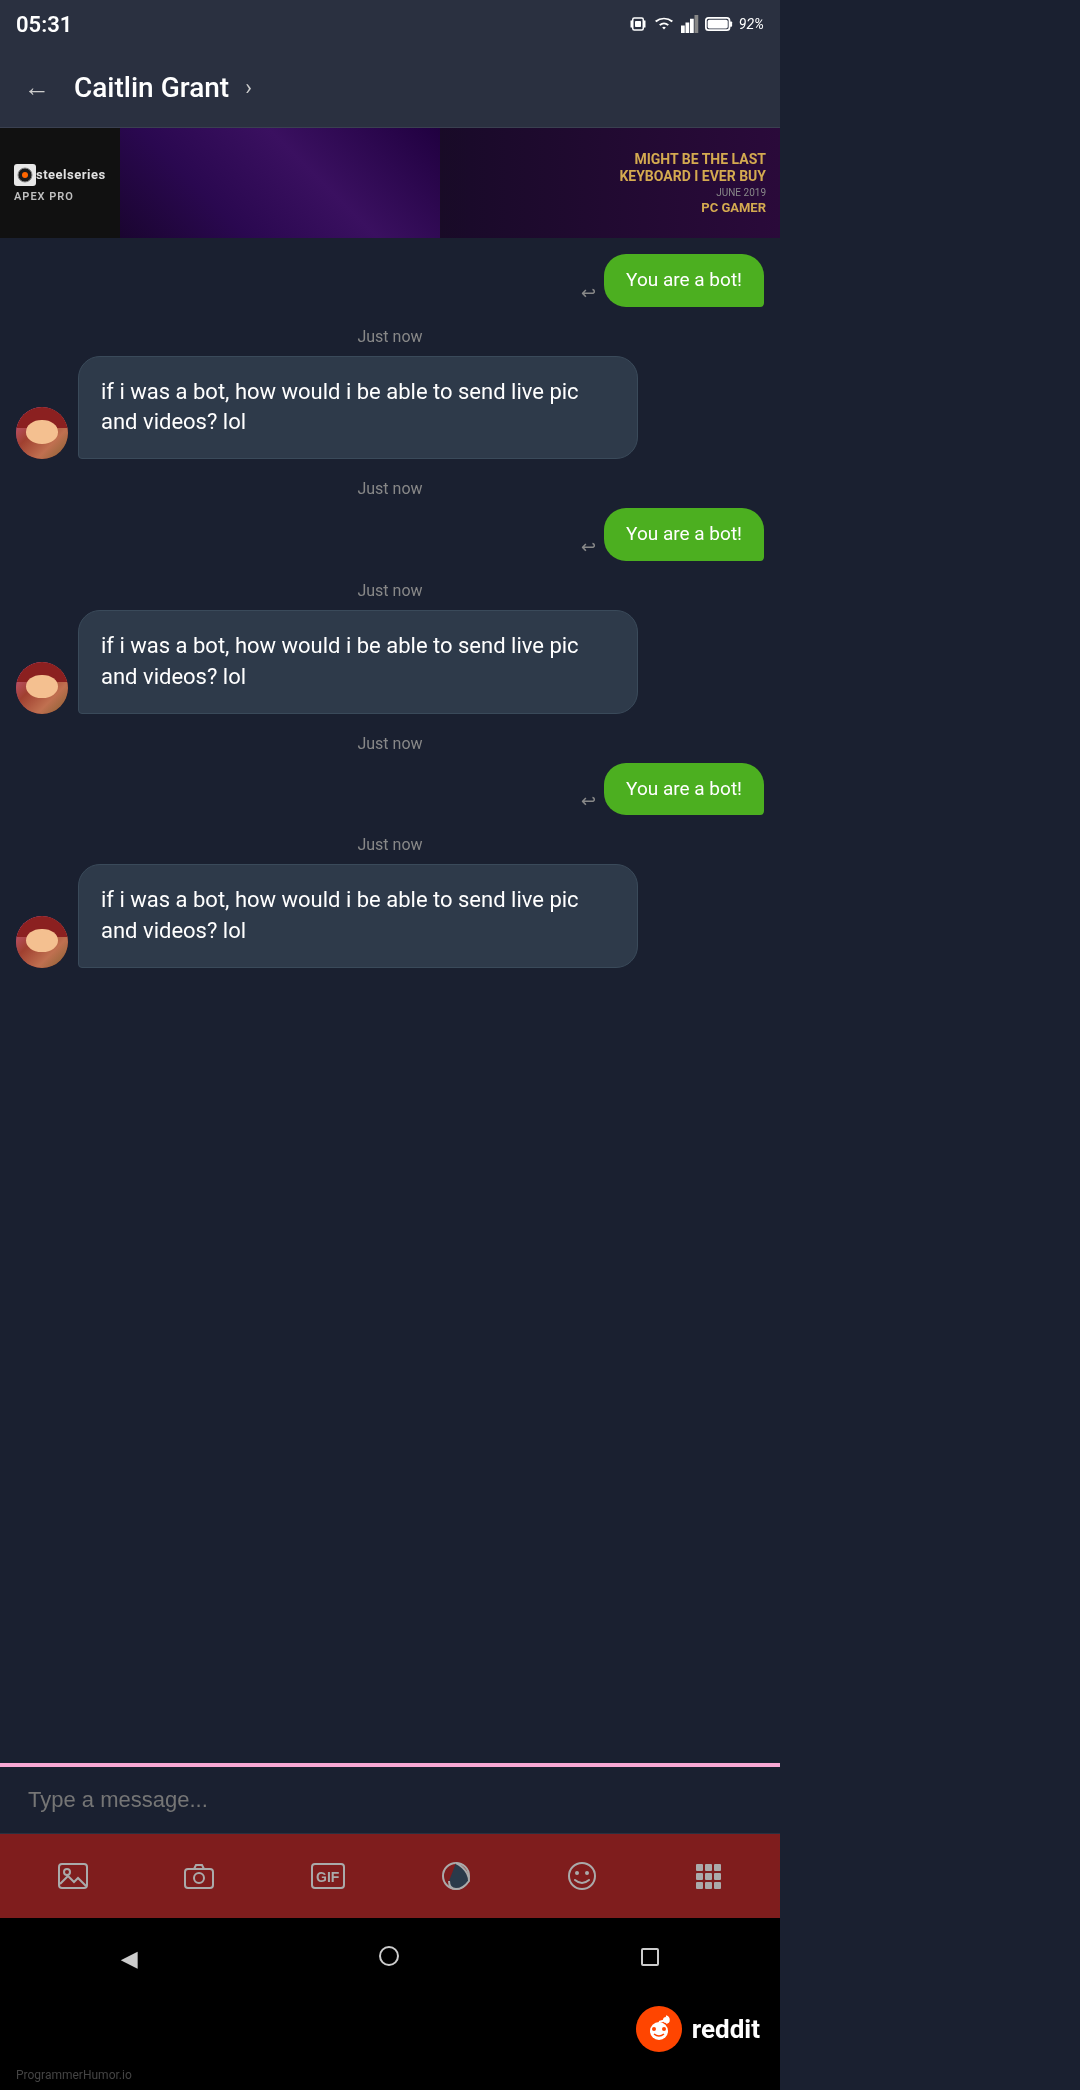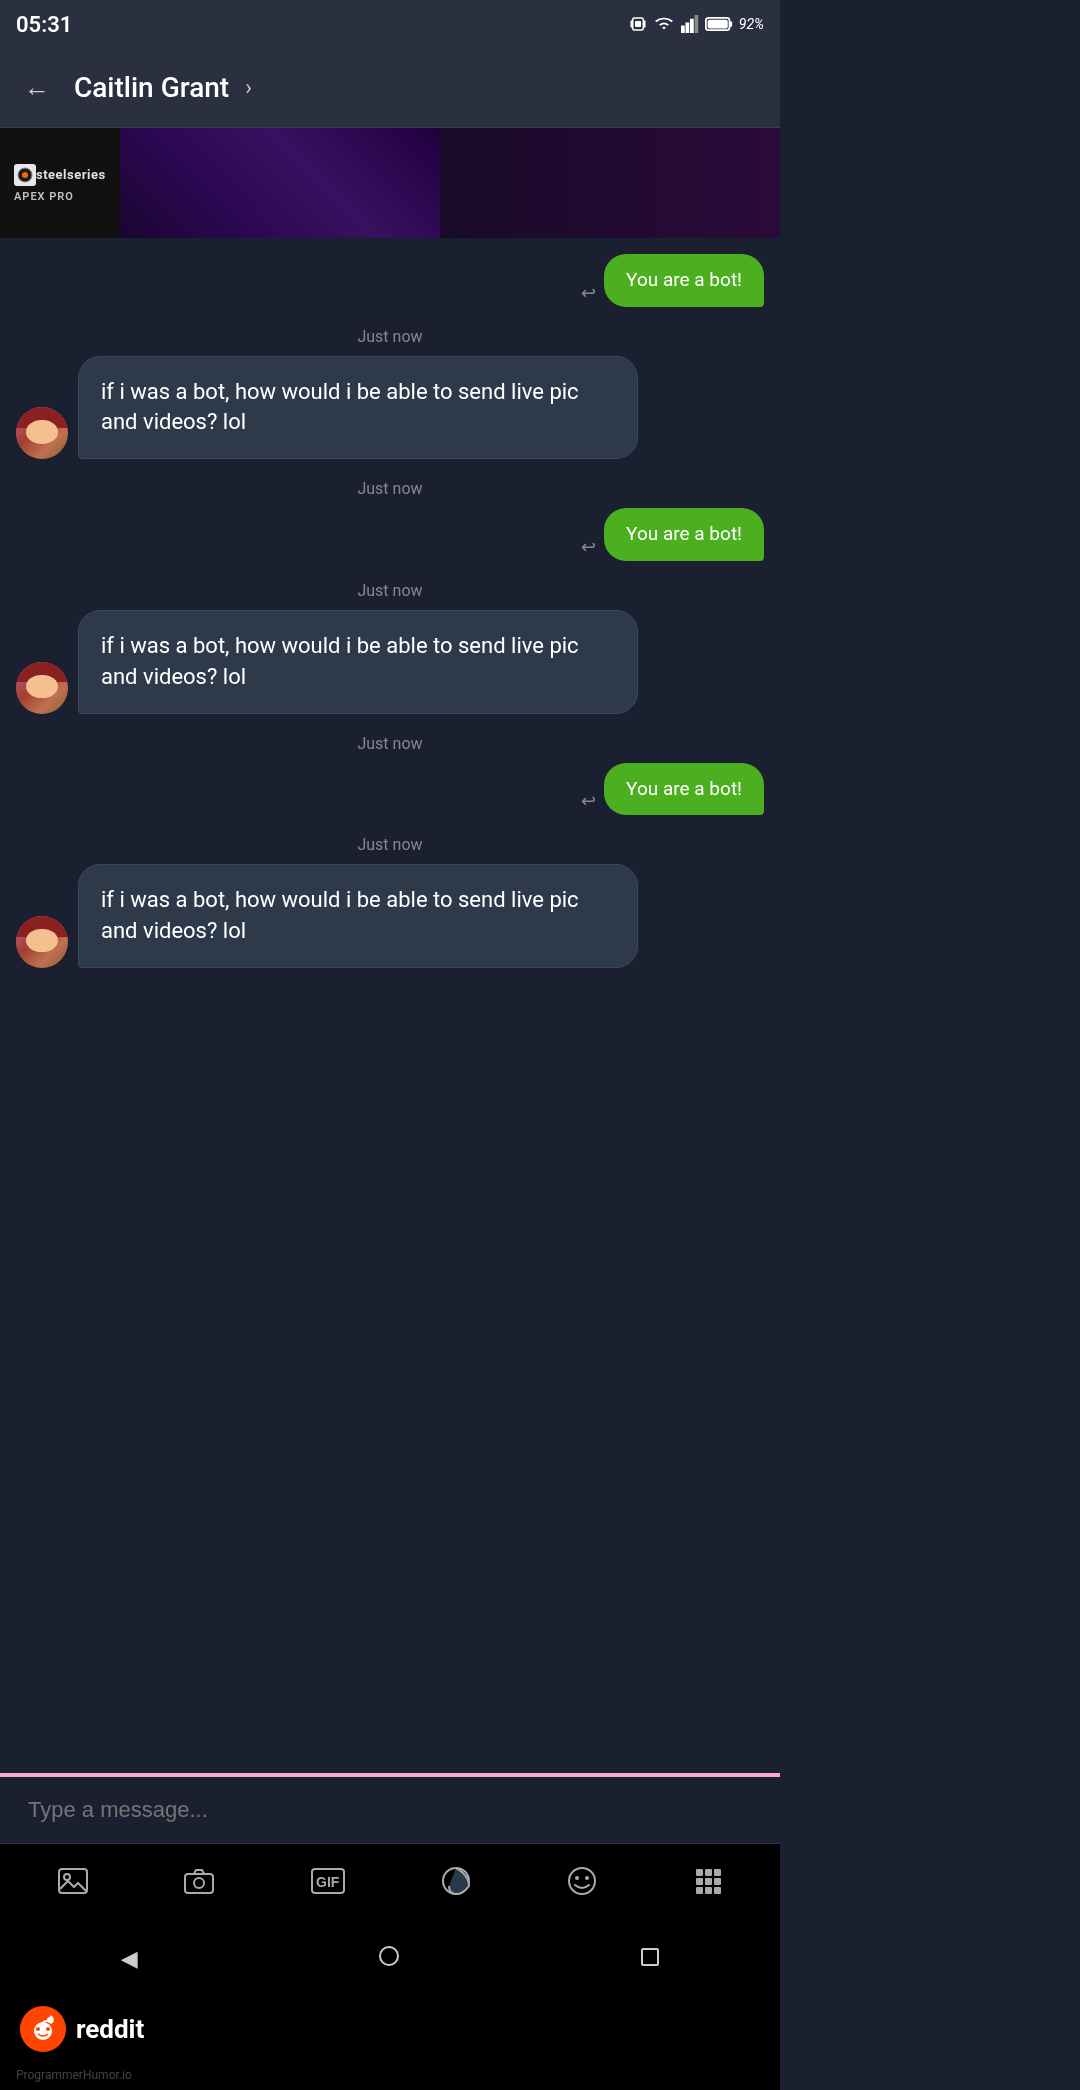--- a/index.html
+++ b/index.html
@@ -418,6 +418,11 @@
     </div>
     <div class="ad-product">APEX PRO</div>
   </div>
+  <div class="ad-right">
+    <div class="ad-headline">MIGHT BE THE LAST<br>KEYBOARD I EVER BUY</div>
+    <div class="ad-sub">JUNE 2019</div>
+    <div class="ad-publisher">PC GAMER</div>
+  </div>
   <div class="ad-play-btn">▷</div>
 </div>
 

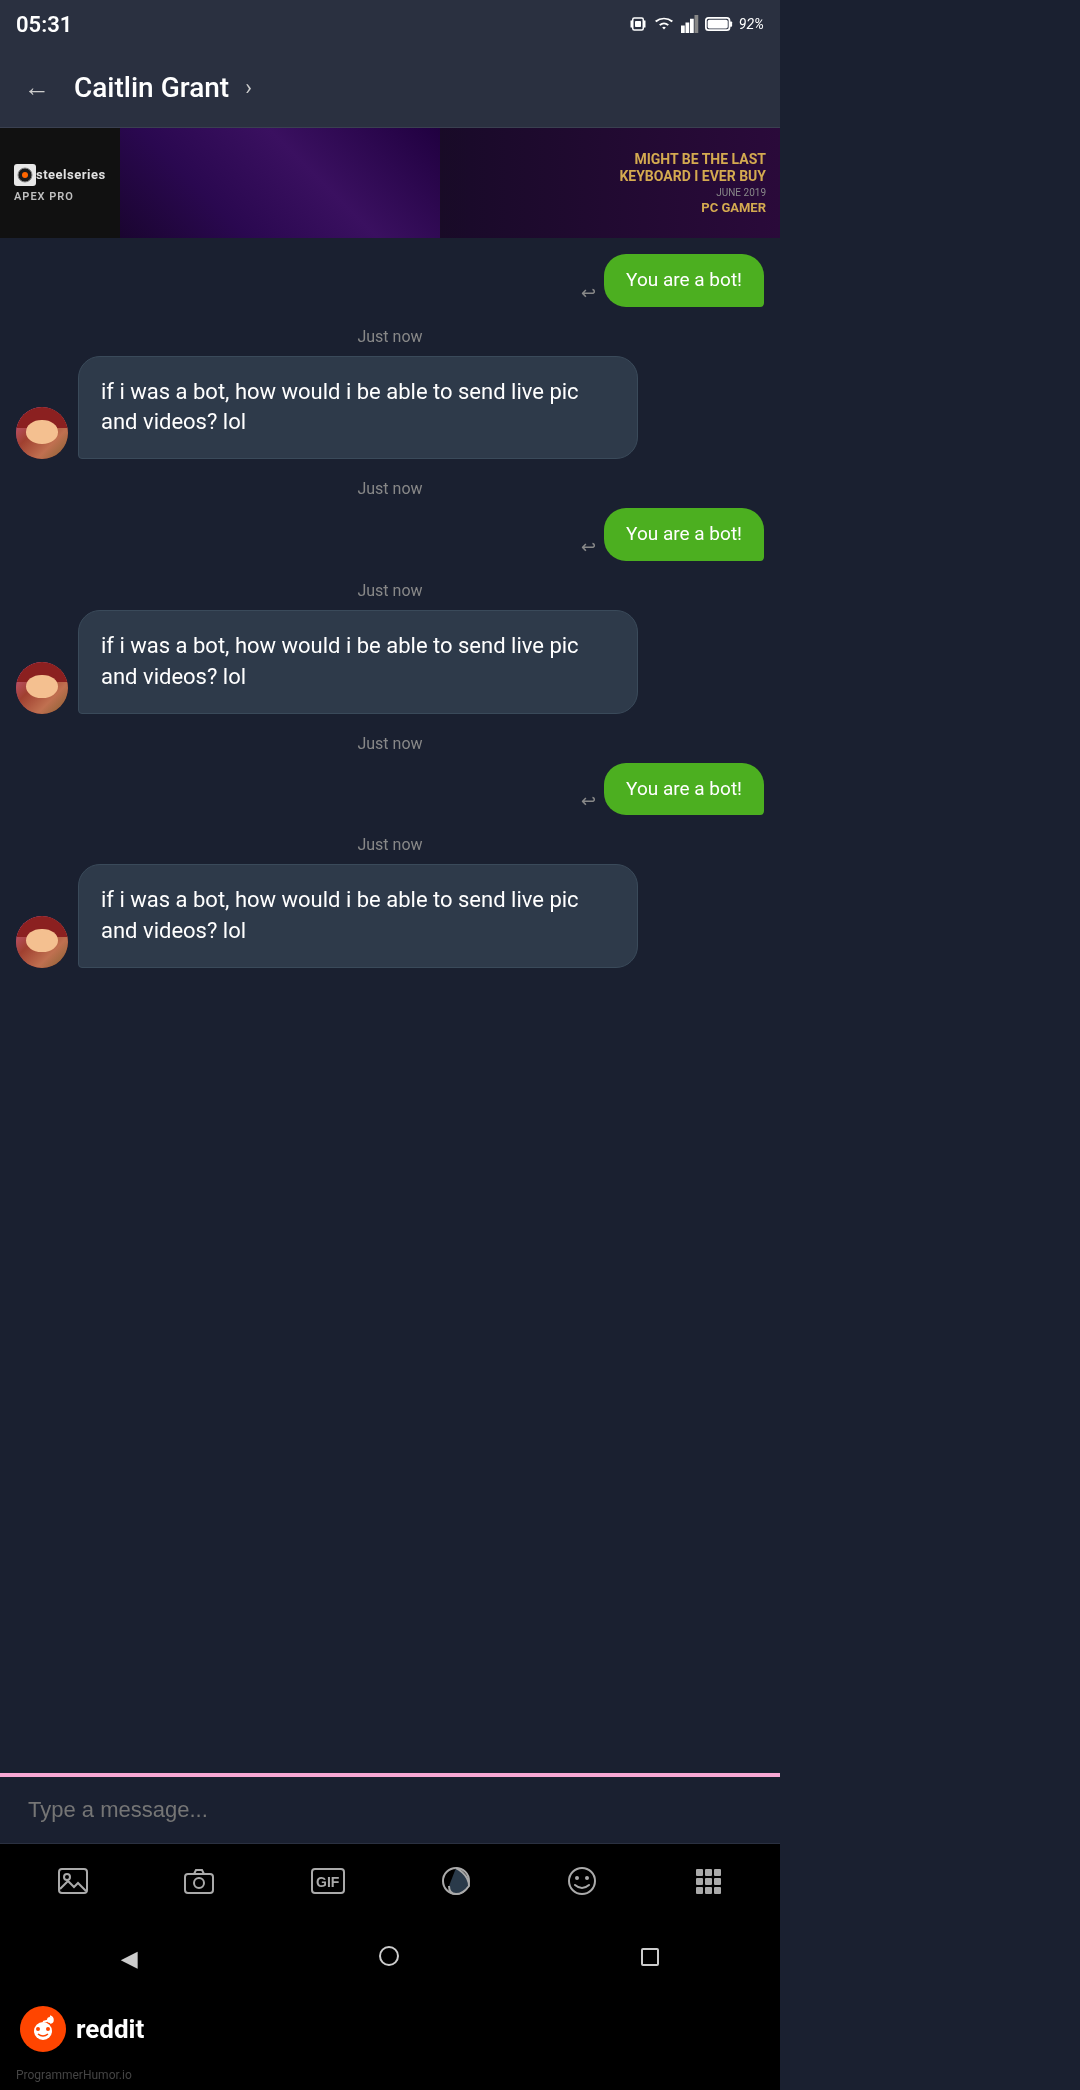--- a/index.html
+++ b/index.html
@@ -278,9 +278,9 @@
 
     
     .bottom-toolbar {
-      background: #000000;
+      background: #7f1d1d;
       border-top: 1px solid #2a3040;
-      height: 75px;
+      height: 85px;
       display: flex;
       align-items: center;
       justify-content: space-around;

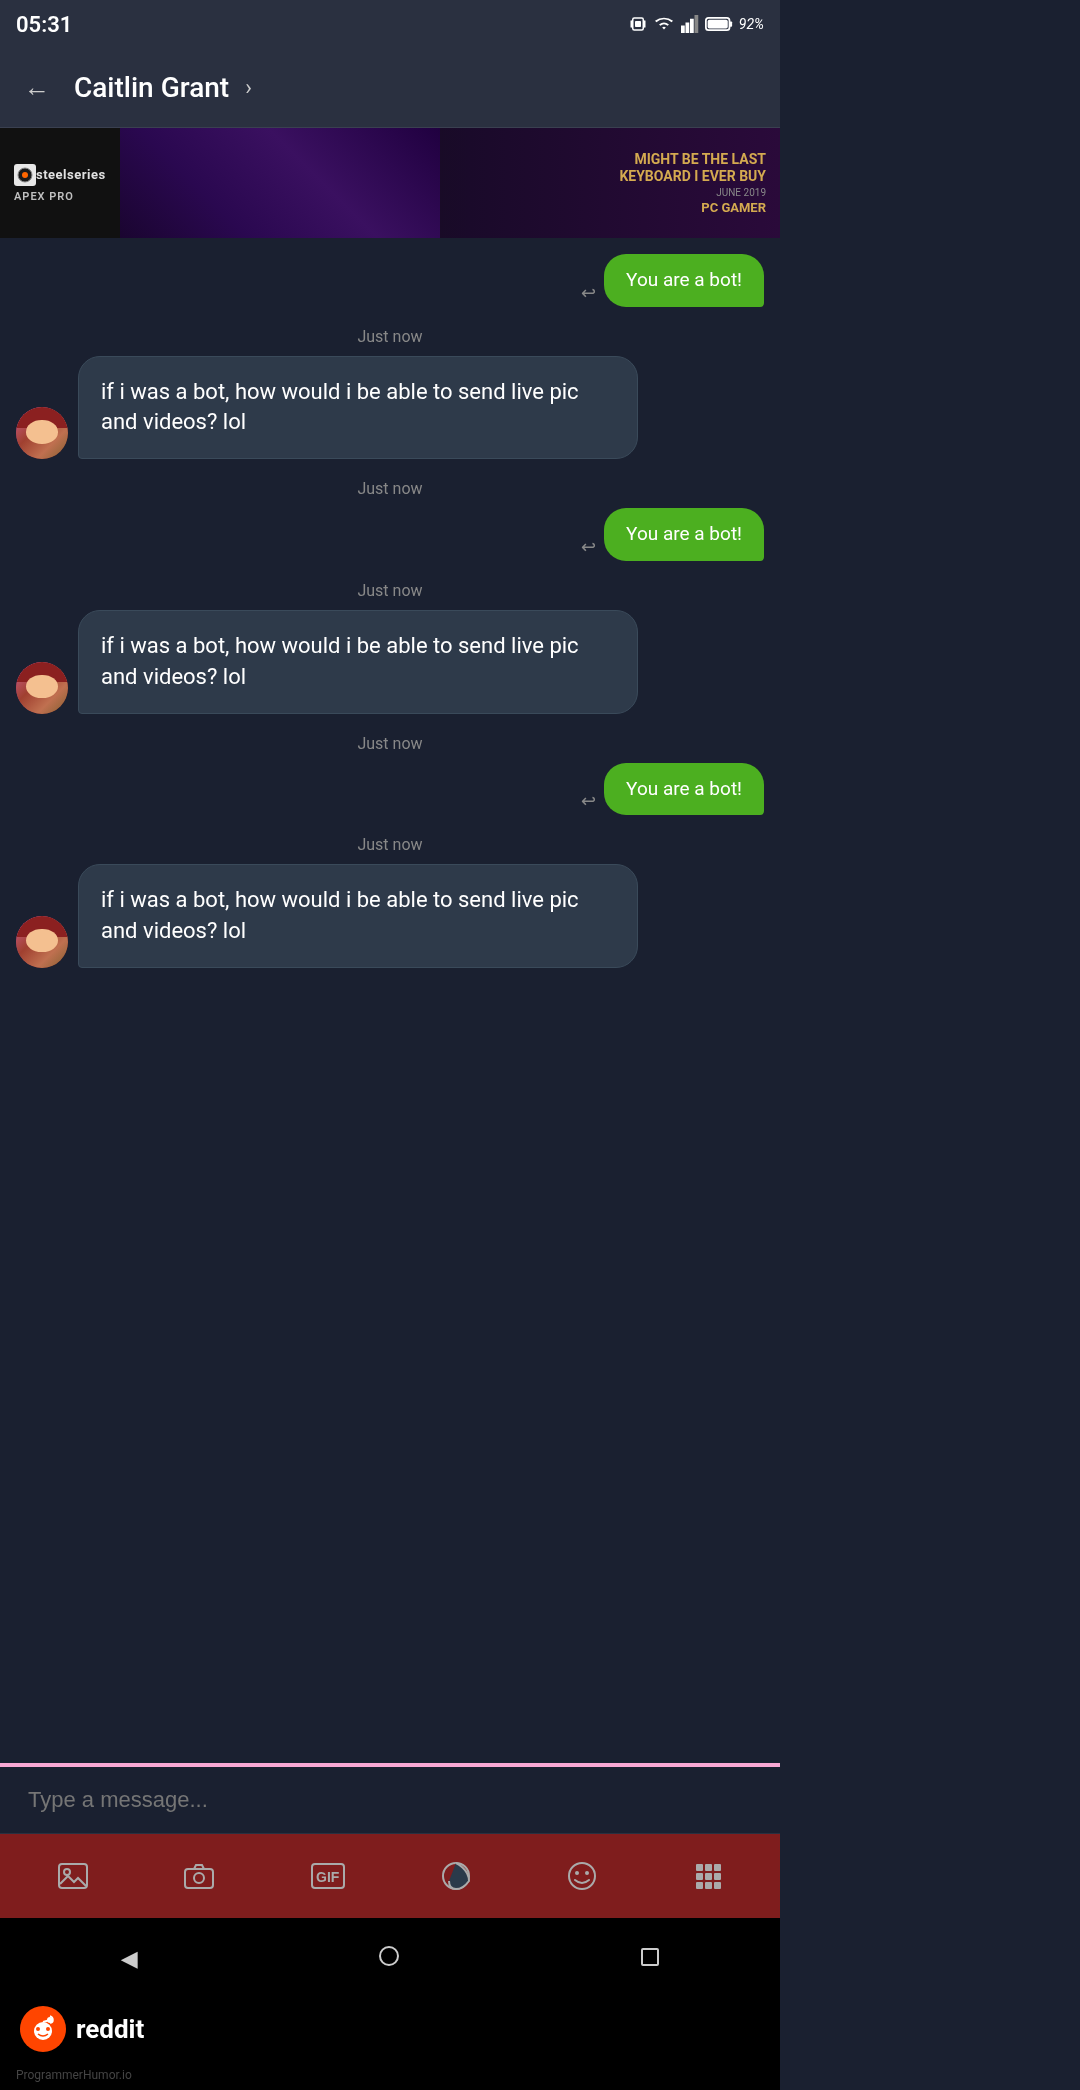--- a/index.html
+++ b/index.html
@@ -332,6 +332,7 @@
       background: #000;
       display: flex;
       align-items: center;
+      justify-content: flex-end;
       padding: 8px 20px 12px 20px;
       gap: 10px;
       flex-shrink: 0;

